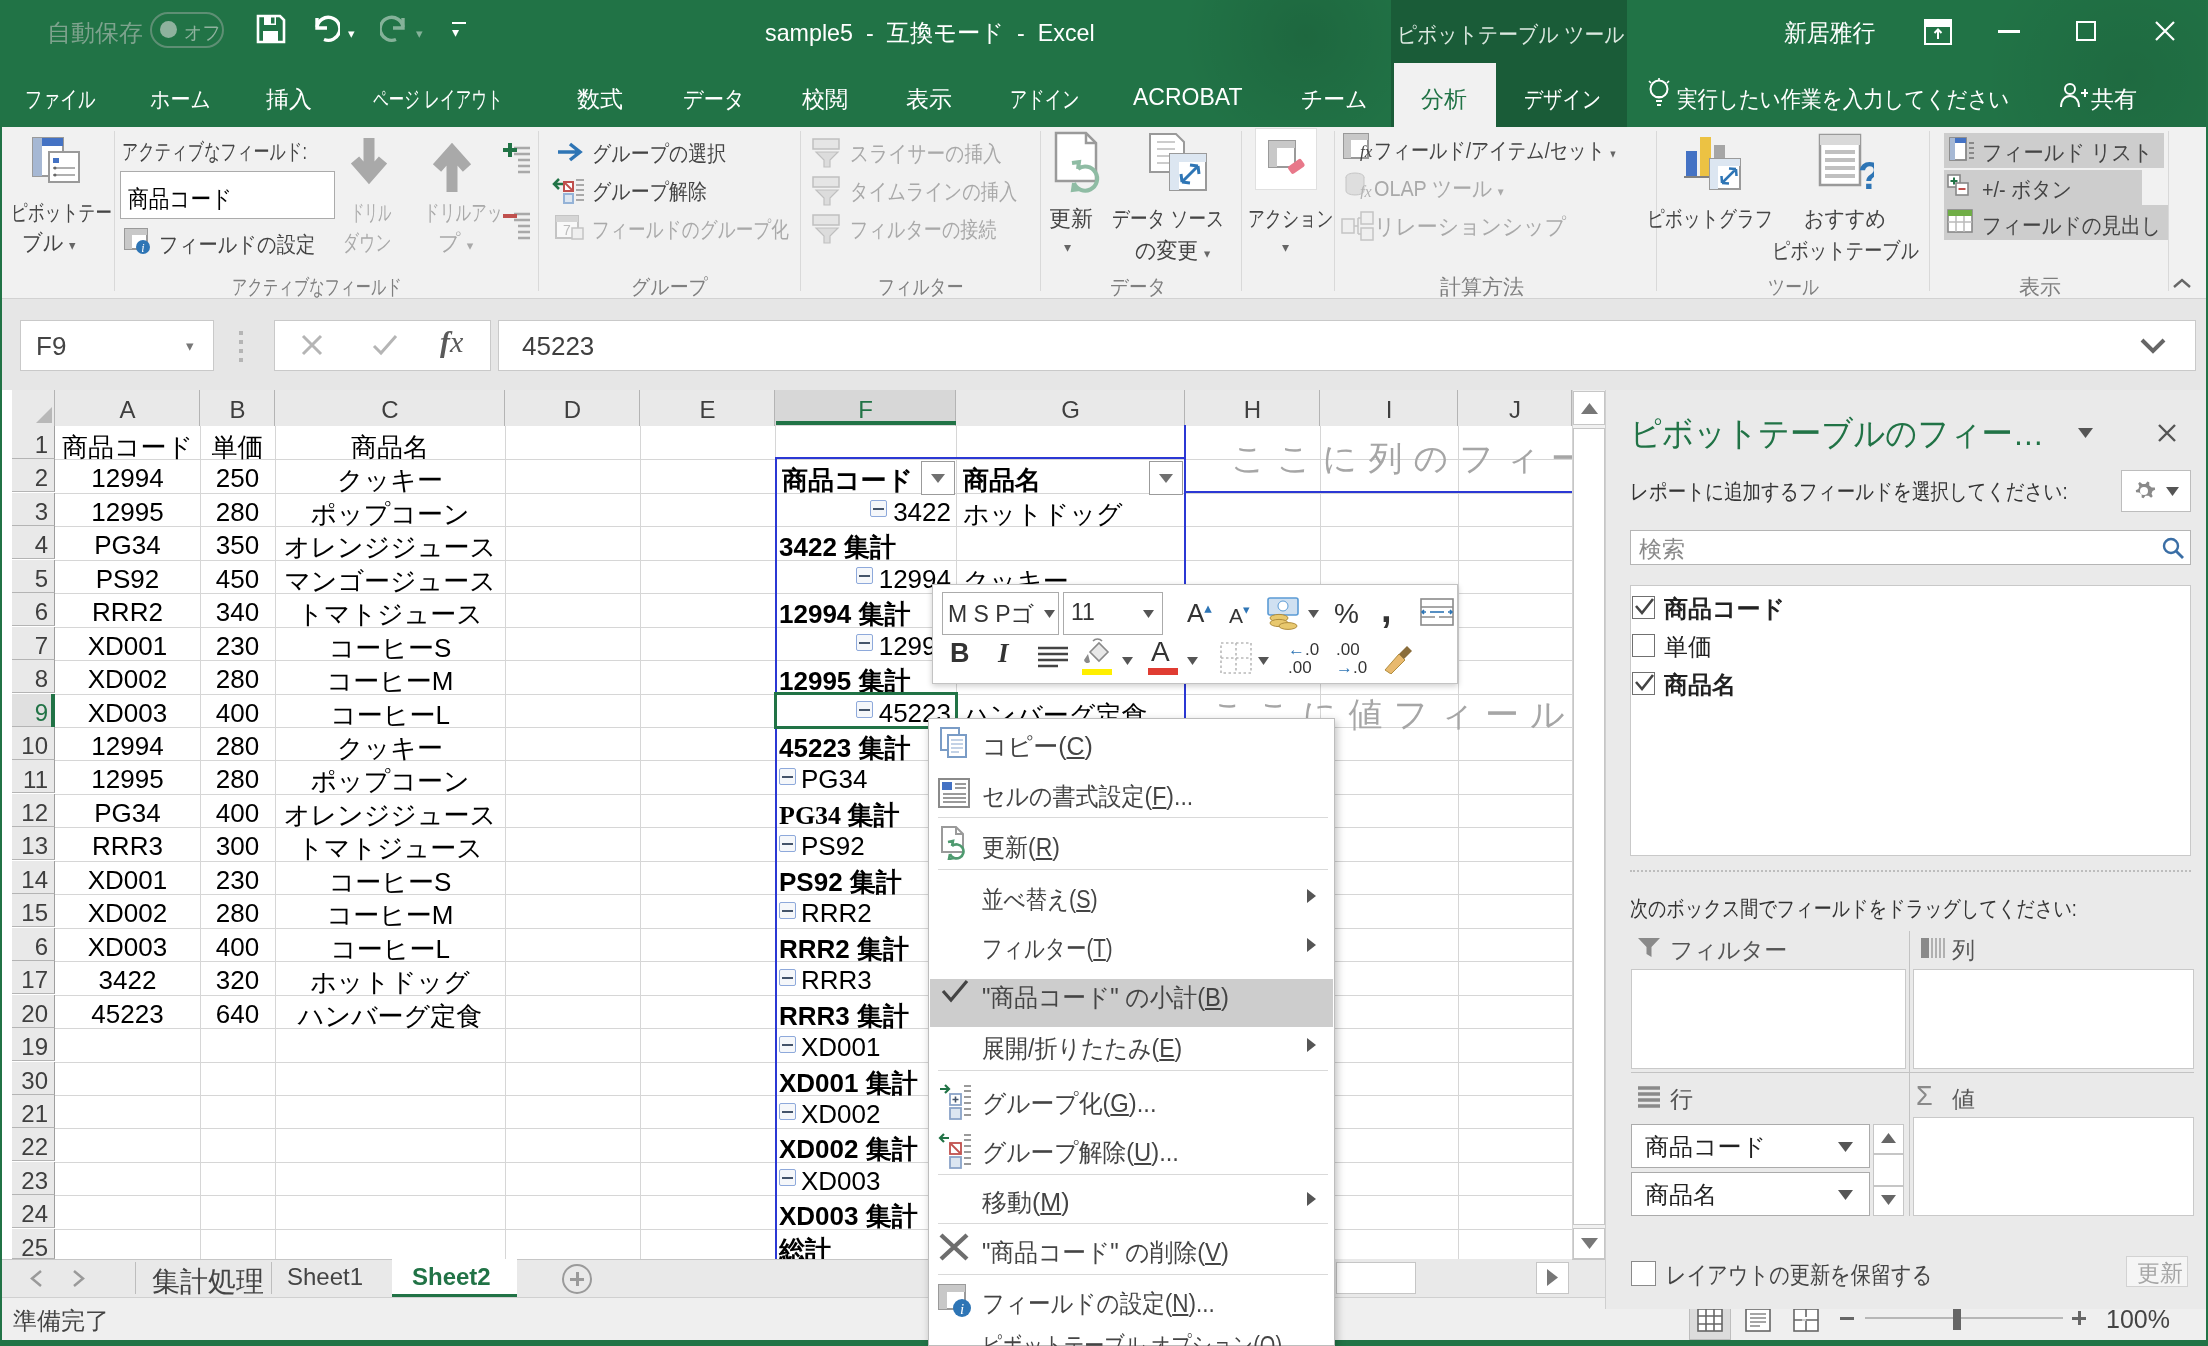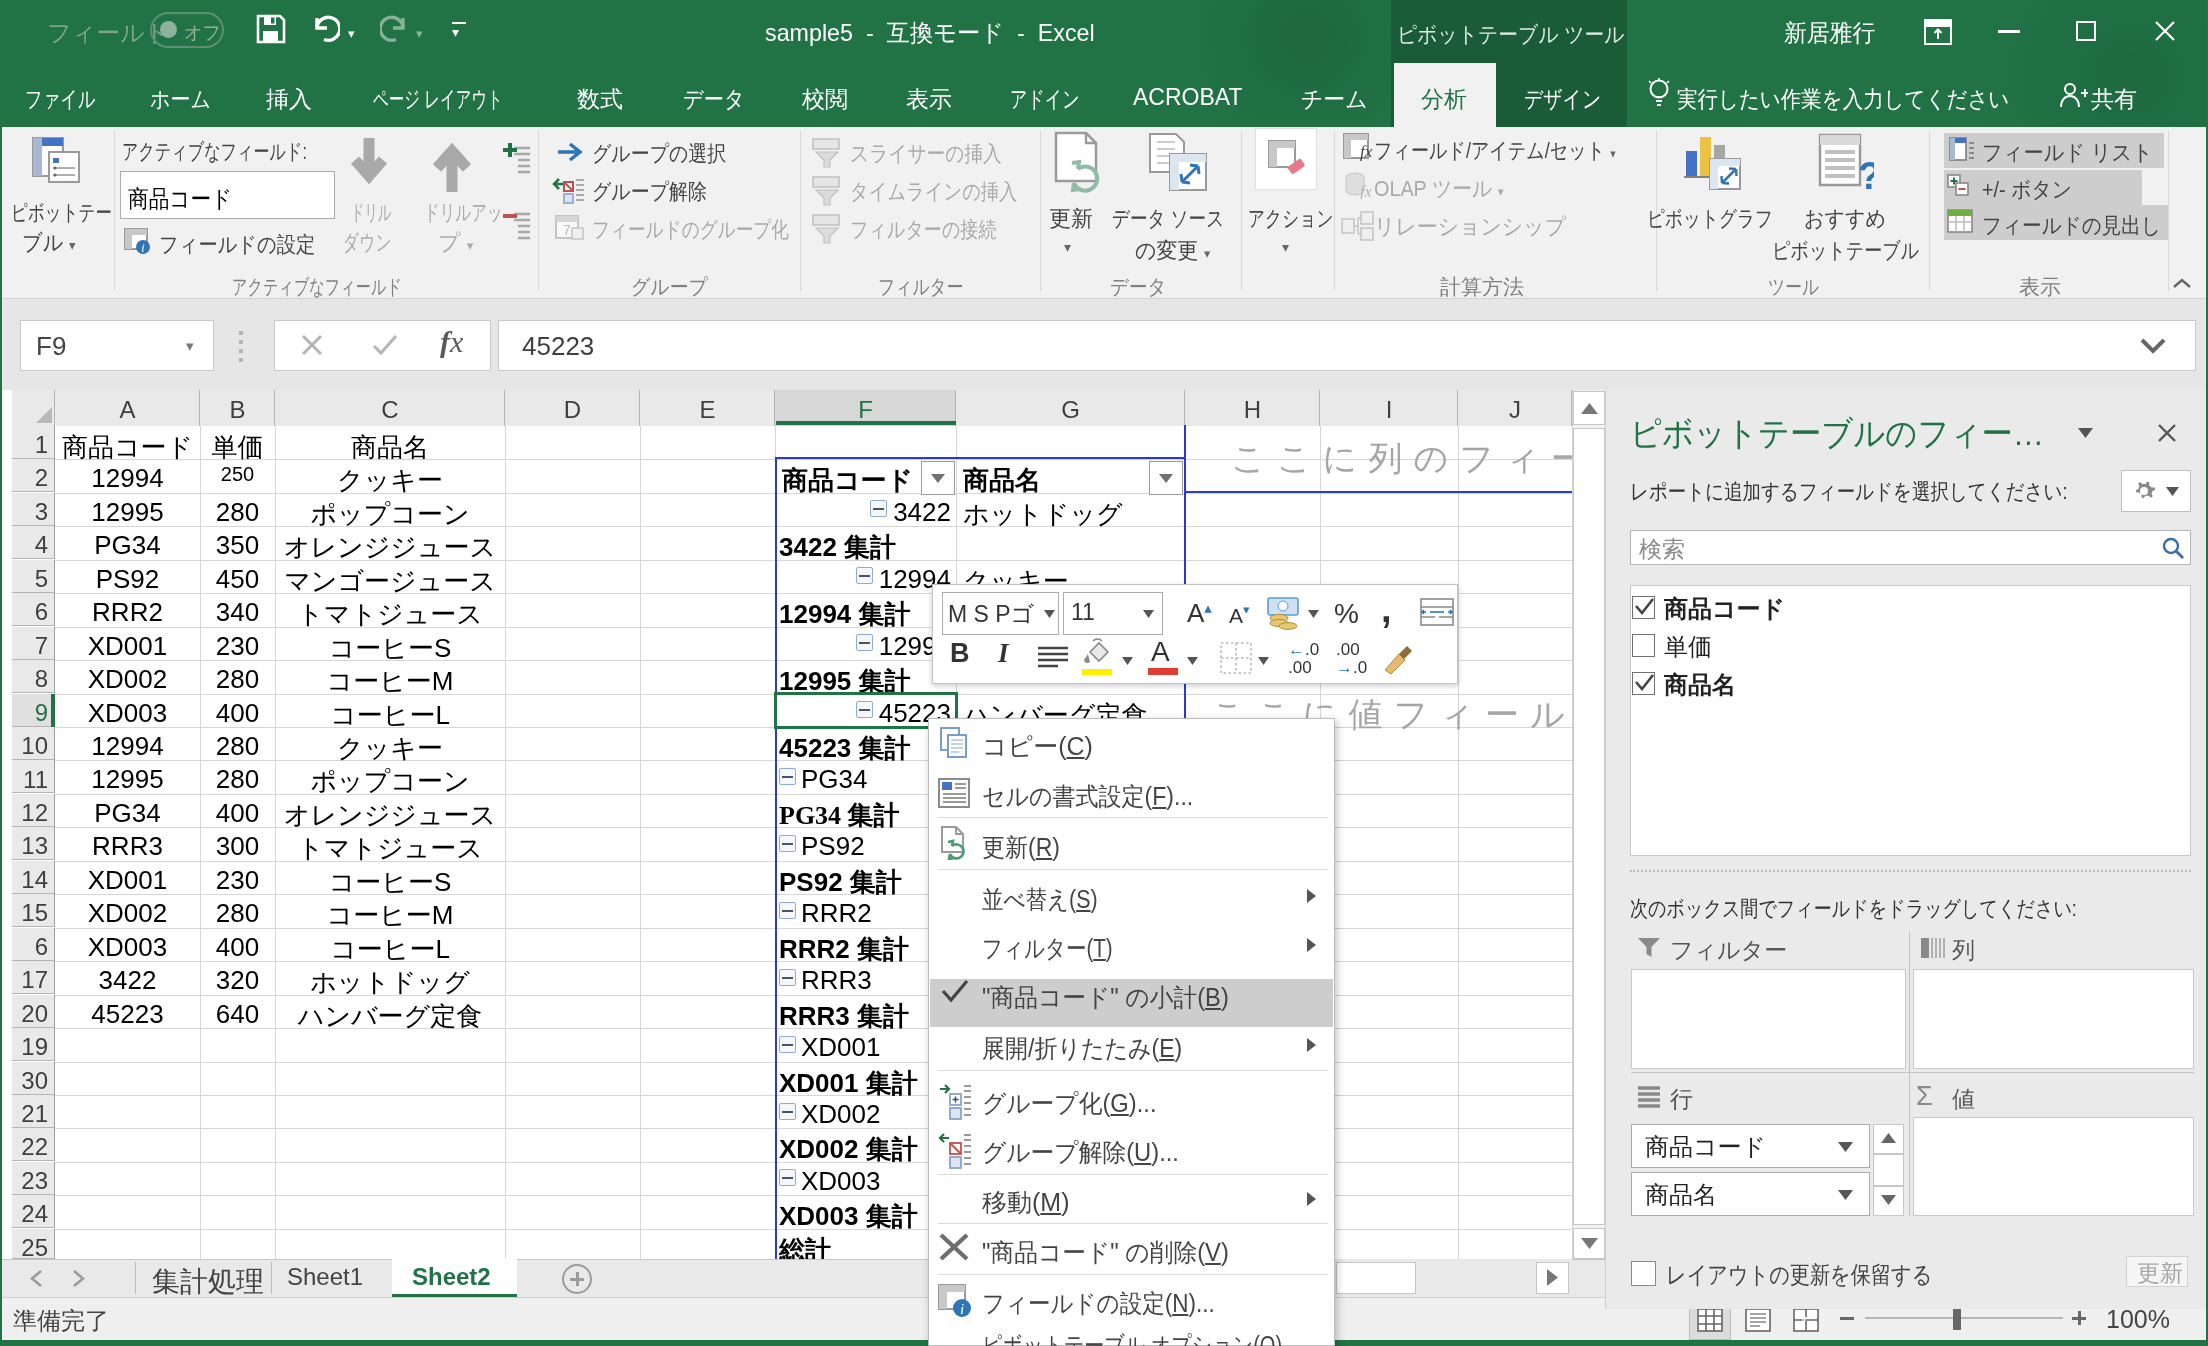--- a/index.html
+++ b/index.html
@@ -12,7 +12,7 @@
 <div class="ab" style="left:1950px;top:0;width:258px;height:127px;background:radial-gradient(circle at 70% 60%,rgba(0,0,0,0.08),rgba(0,0,0,0) 75%)"></div>
 <div class="ab" style="left:1391px;top:0;width:236px;height:127px;background:#1a5c38"></div>
 <div class="tx" style="left:1397px;top:20px;font-size:22px;color:#dce8e0;transform:scaleX(0.9);transform-origin:0 0;">ピボットテーブル ツール</div>
-<div class="tx" style="left:47px;top:17px;font-size:24px;color:#7da38d;">フィールド</div>
+<div class="tx" style="left:47px;top:17px;font-size:24px;color:#7da38d;">自動保存</div>
 <div class="ab" style="left:150px;top:12px;width:74px;height:36px;border:2px solid #5e8f74;border-radius:18px;"></div>
 <div class="ab" style="left:160px;top:21px;width:17px;height:17px;border-radius:9px;background:#8fb29e;"></div>
 <div class="tx" style="left:184px;top:20px;font-size:19px;color:#8fb29e;transform:scaleX(0.95);transform-origin:0 0;">オフ</div>

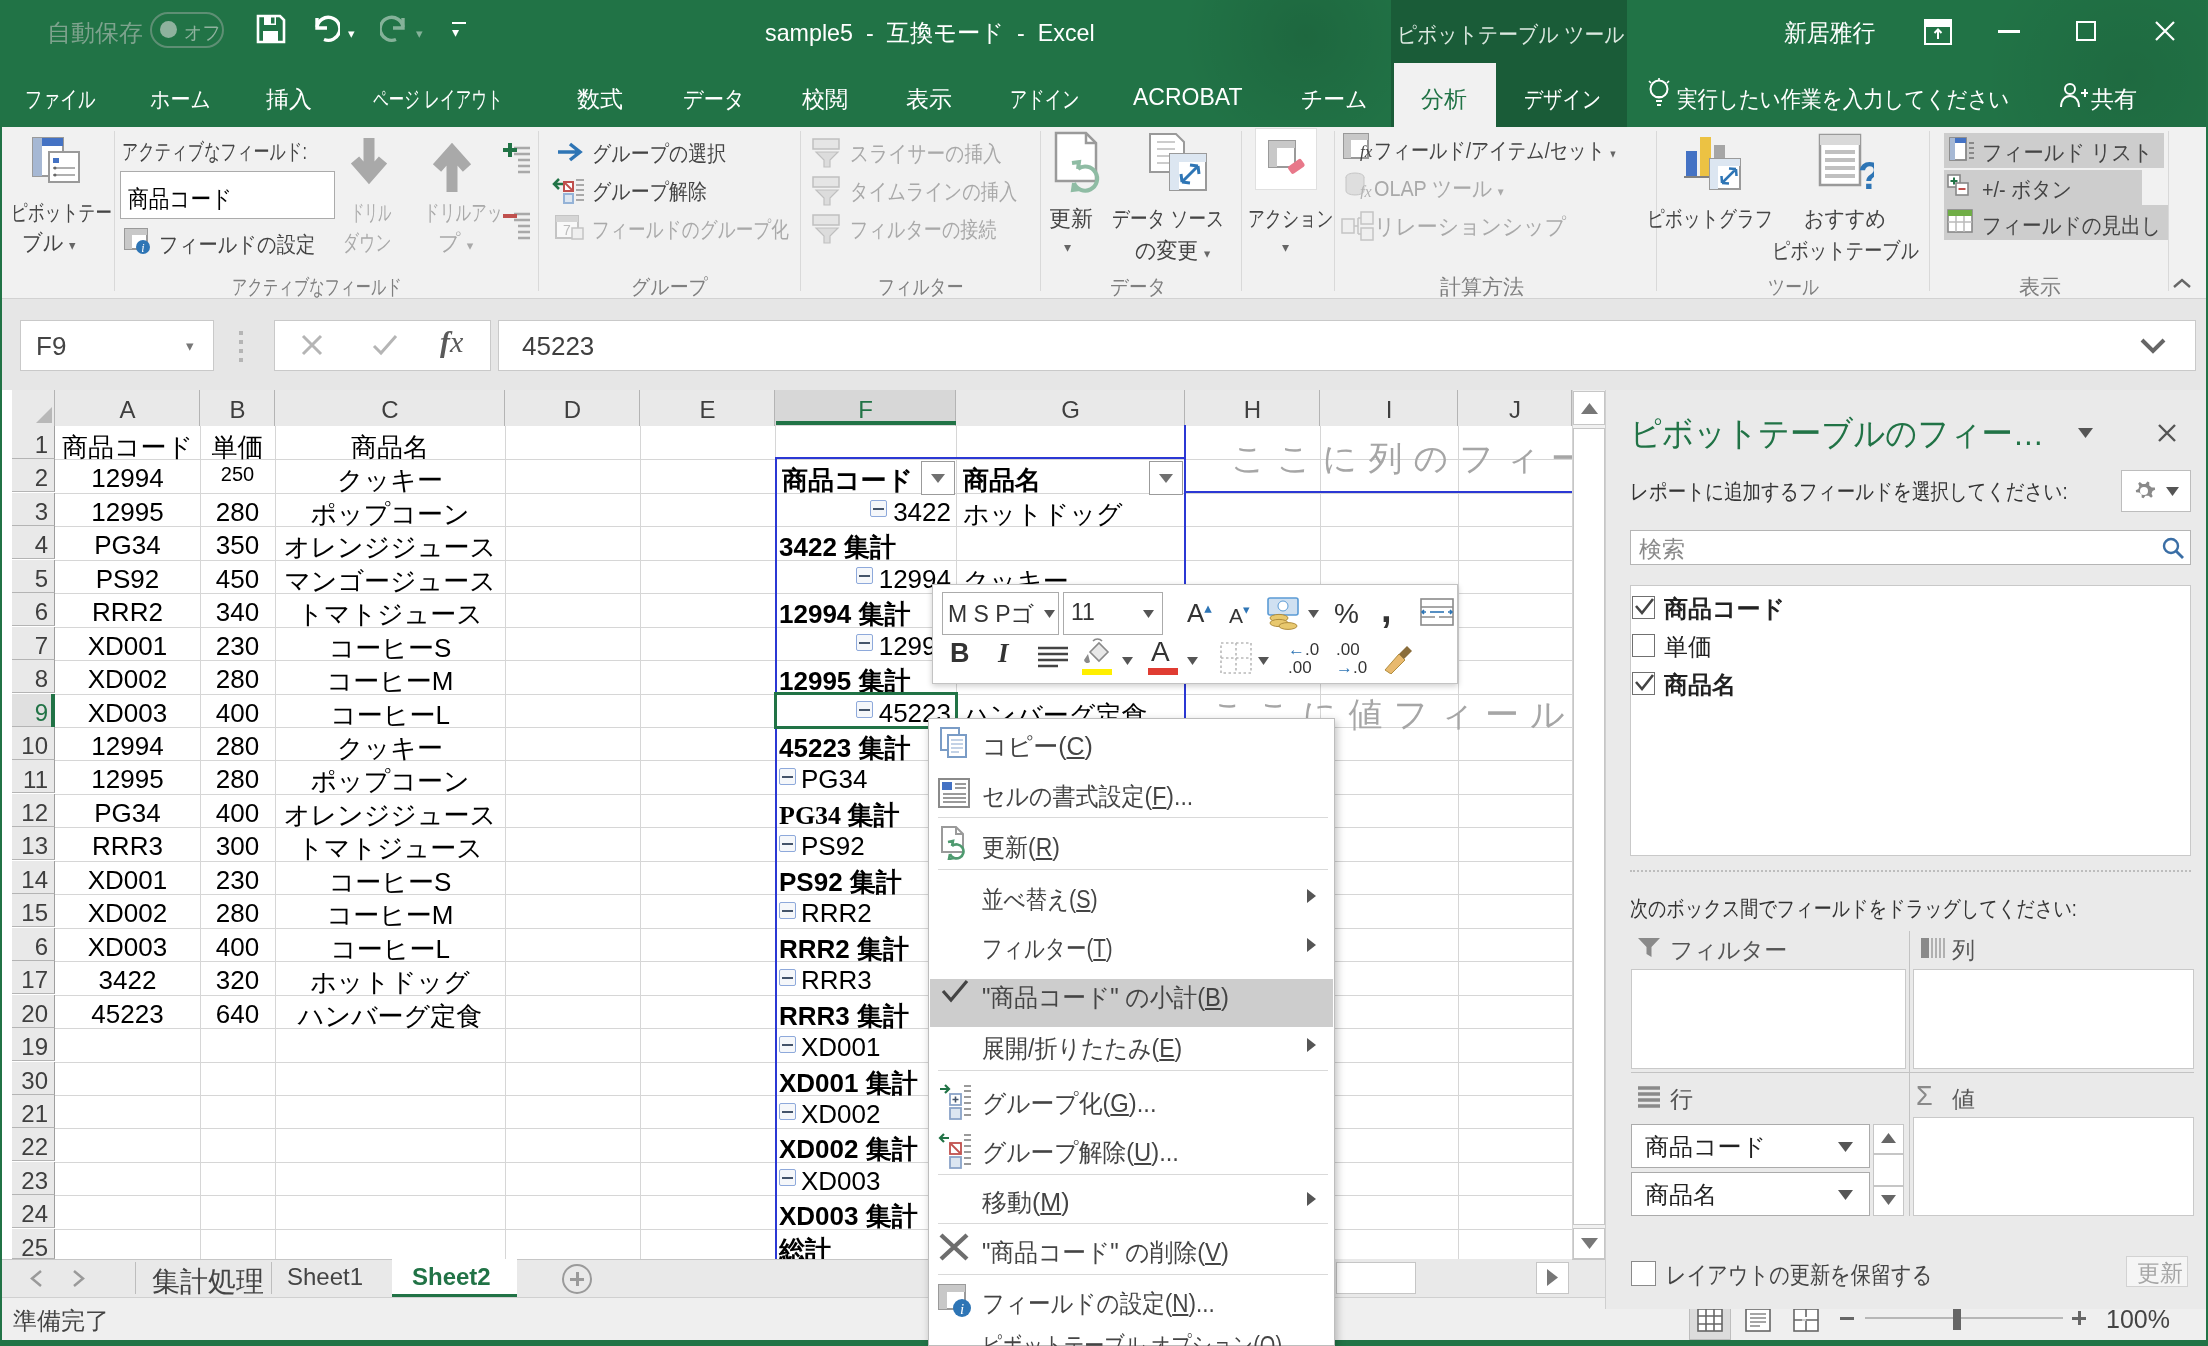--- a/index.html
+++ b/index.html
@@ -389,7 +389,7 @@
 <div class="tx" style="left:200px;top:430px;width:75px;text-align:center;font-size:26px;color:#000;font-weight:500;">単価</div>
 <div class="tx" style="left:275px;top:430px;width:230px;text-align:center;font-size:26px;color:#000;font-weight:500;">商品名</div>
 <div class="tx" style="left:55px;top:463px;width:145px;text-align:center;font-size:26px;color:#000;font-weight:500;">12994</div>
-<div class="tx" style="left:200px;top:463px;width:75px;text-align:center;font-size:20px;color:#000;font-weight:500;">250</div>
+<div class="tx" style="left:200px;top:463px;width:75px;text-align:center;font-size:26px;color:#000;font-weight:500;">250</div>
 <div class="tx" style="left:275px;top:463px;width:230px;text-align:center;font-size:26px;color:#000;font-weight:500;">クッキー</div>
 <div class="tx" style="left:55px;top:497px;width:145px;text-align:center;font-size:26px;color:#000;font-weight:500;">12995</div>
 <div class="tx" style="left:200px;top:497px;width:75px;text-align:center;font-size:26px;color:#000;font-weight:500;">280</div>

